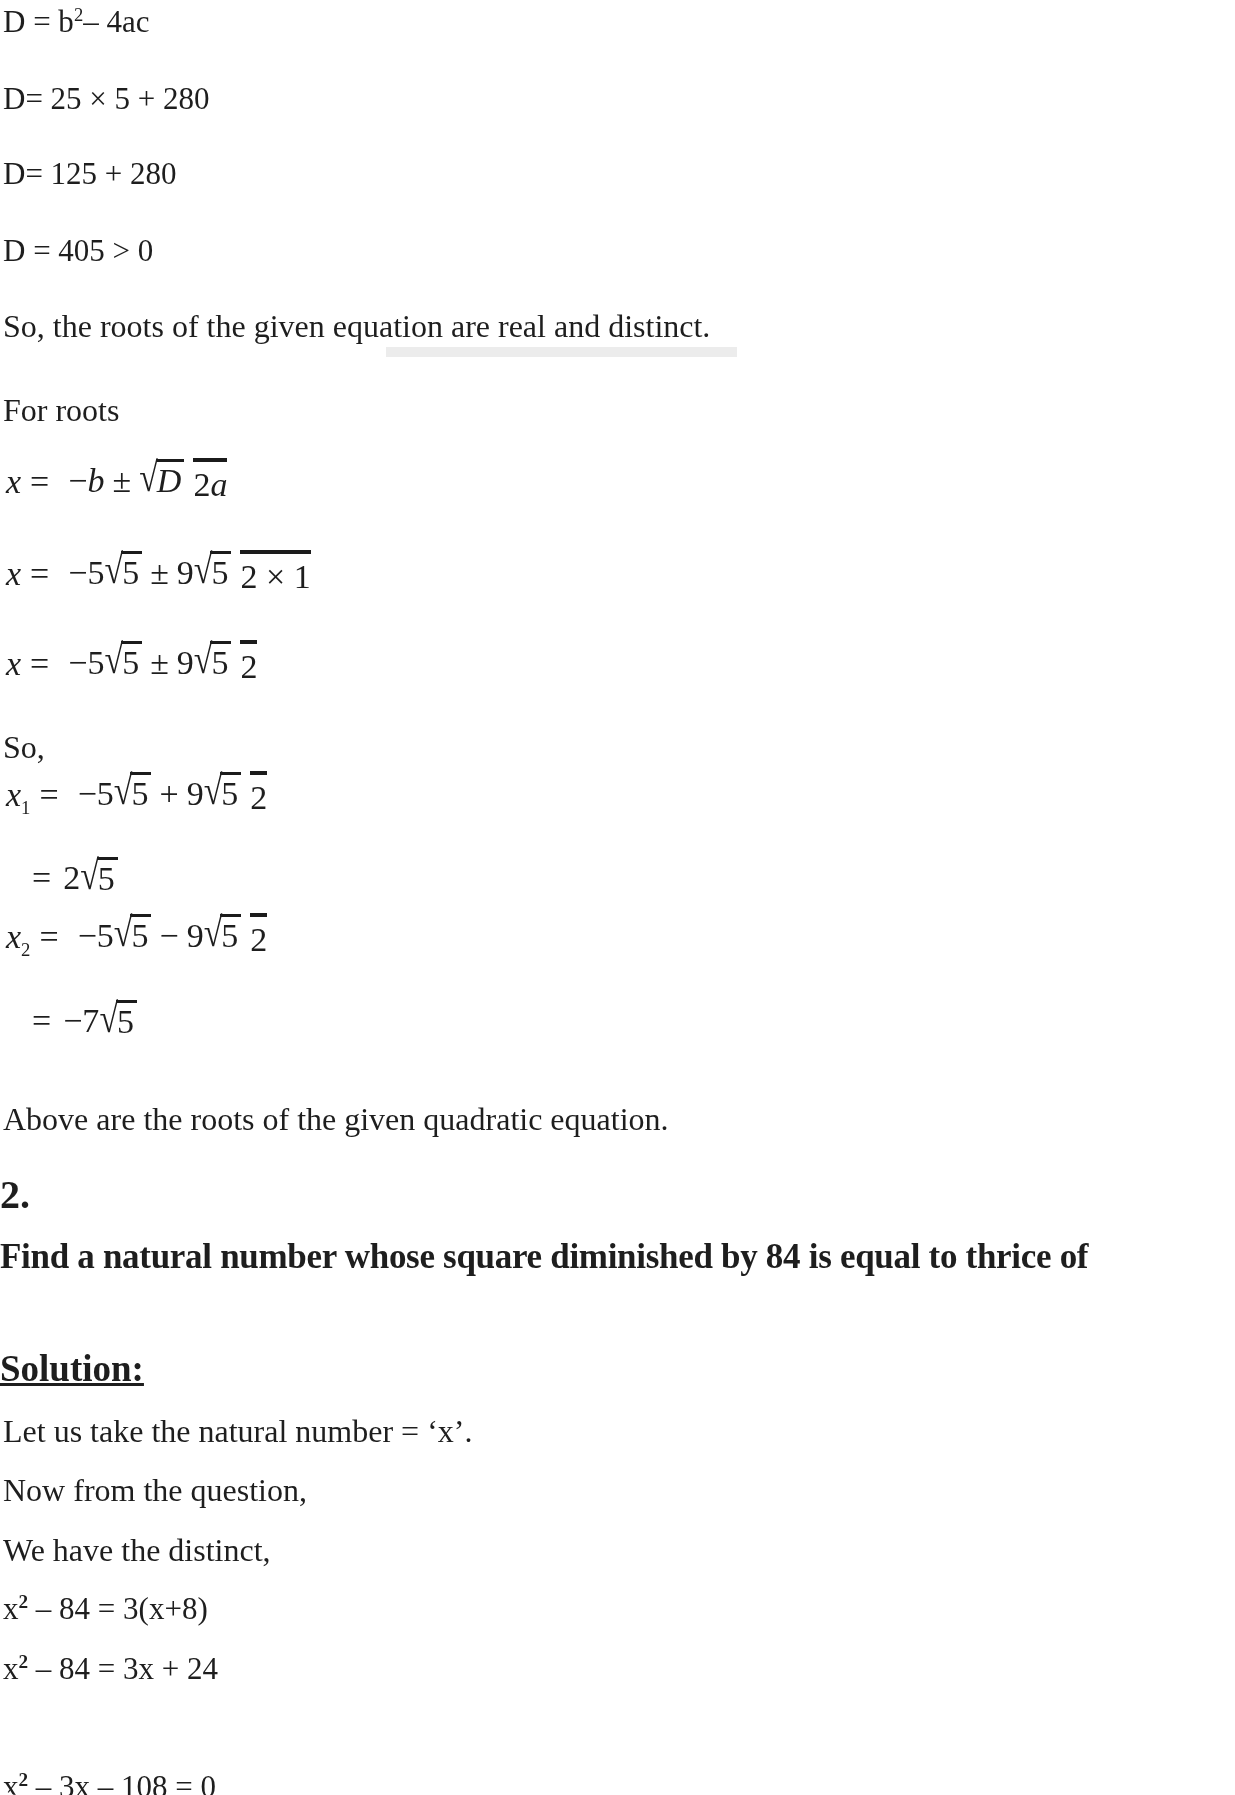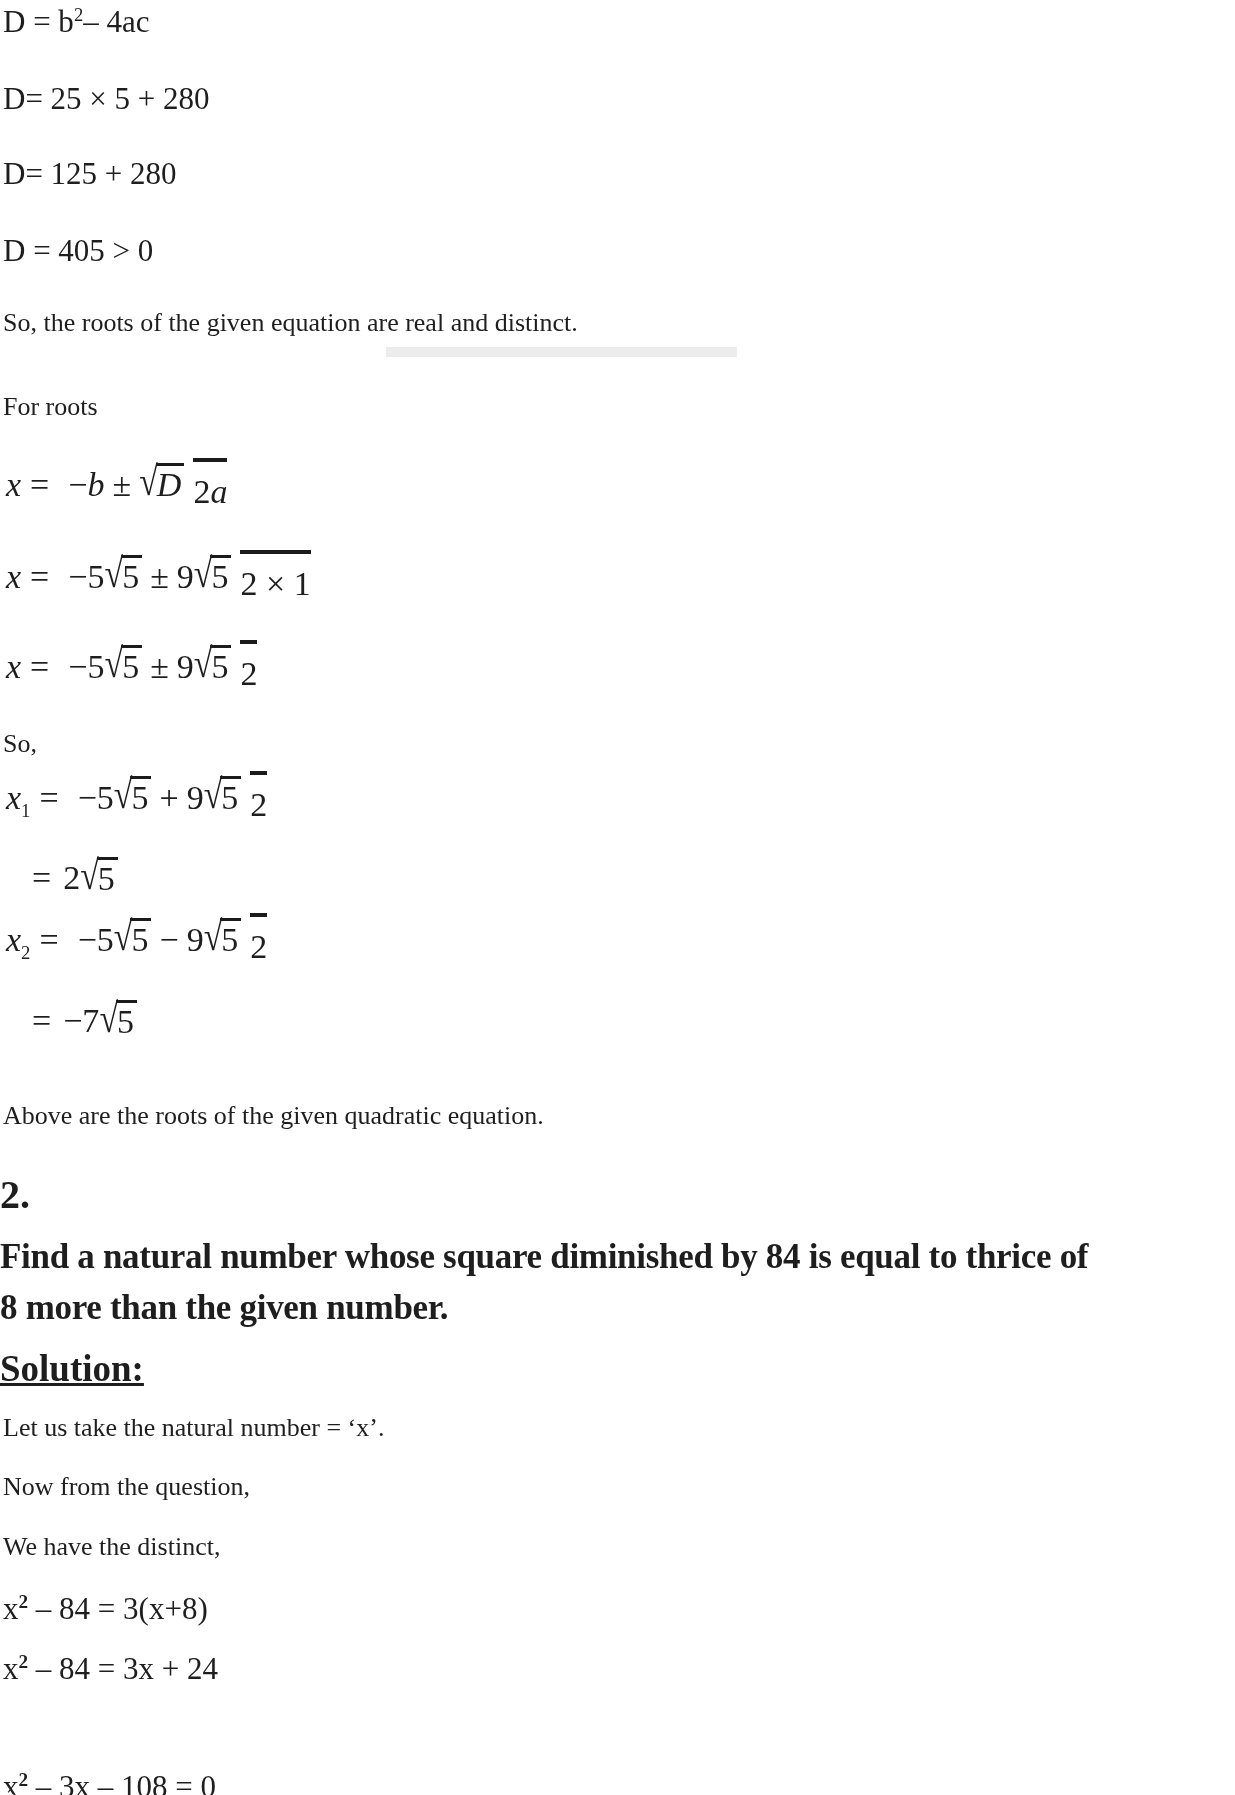--- a/index.html
+++ b/index.html
@@ -20,7 +20,7 @@
     line-height:1.15;
     white-space:nowrap;
   }
-  .t-body{font-size:26px;}
+  .t-body{font-size:32px;}
   .t-eq{font-size:31px;}
   .t-q{font-size:35px;font-weight:bold;letter-spacing:-0.3px;text-align:center;}
   .t-num{font-size:40px;font-weight:bold;}

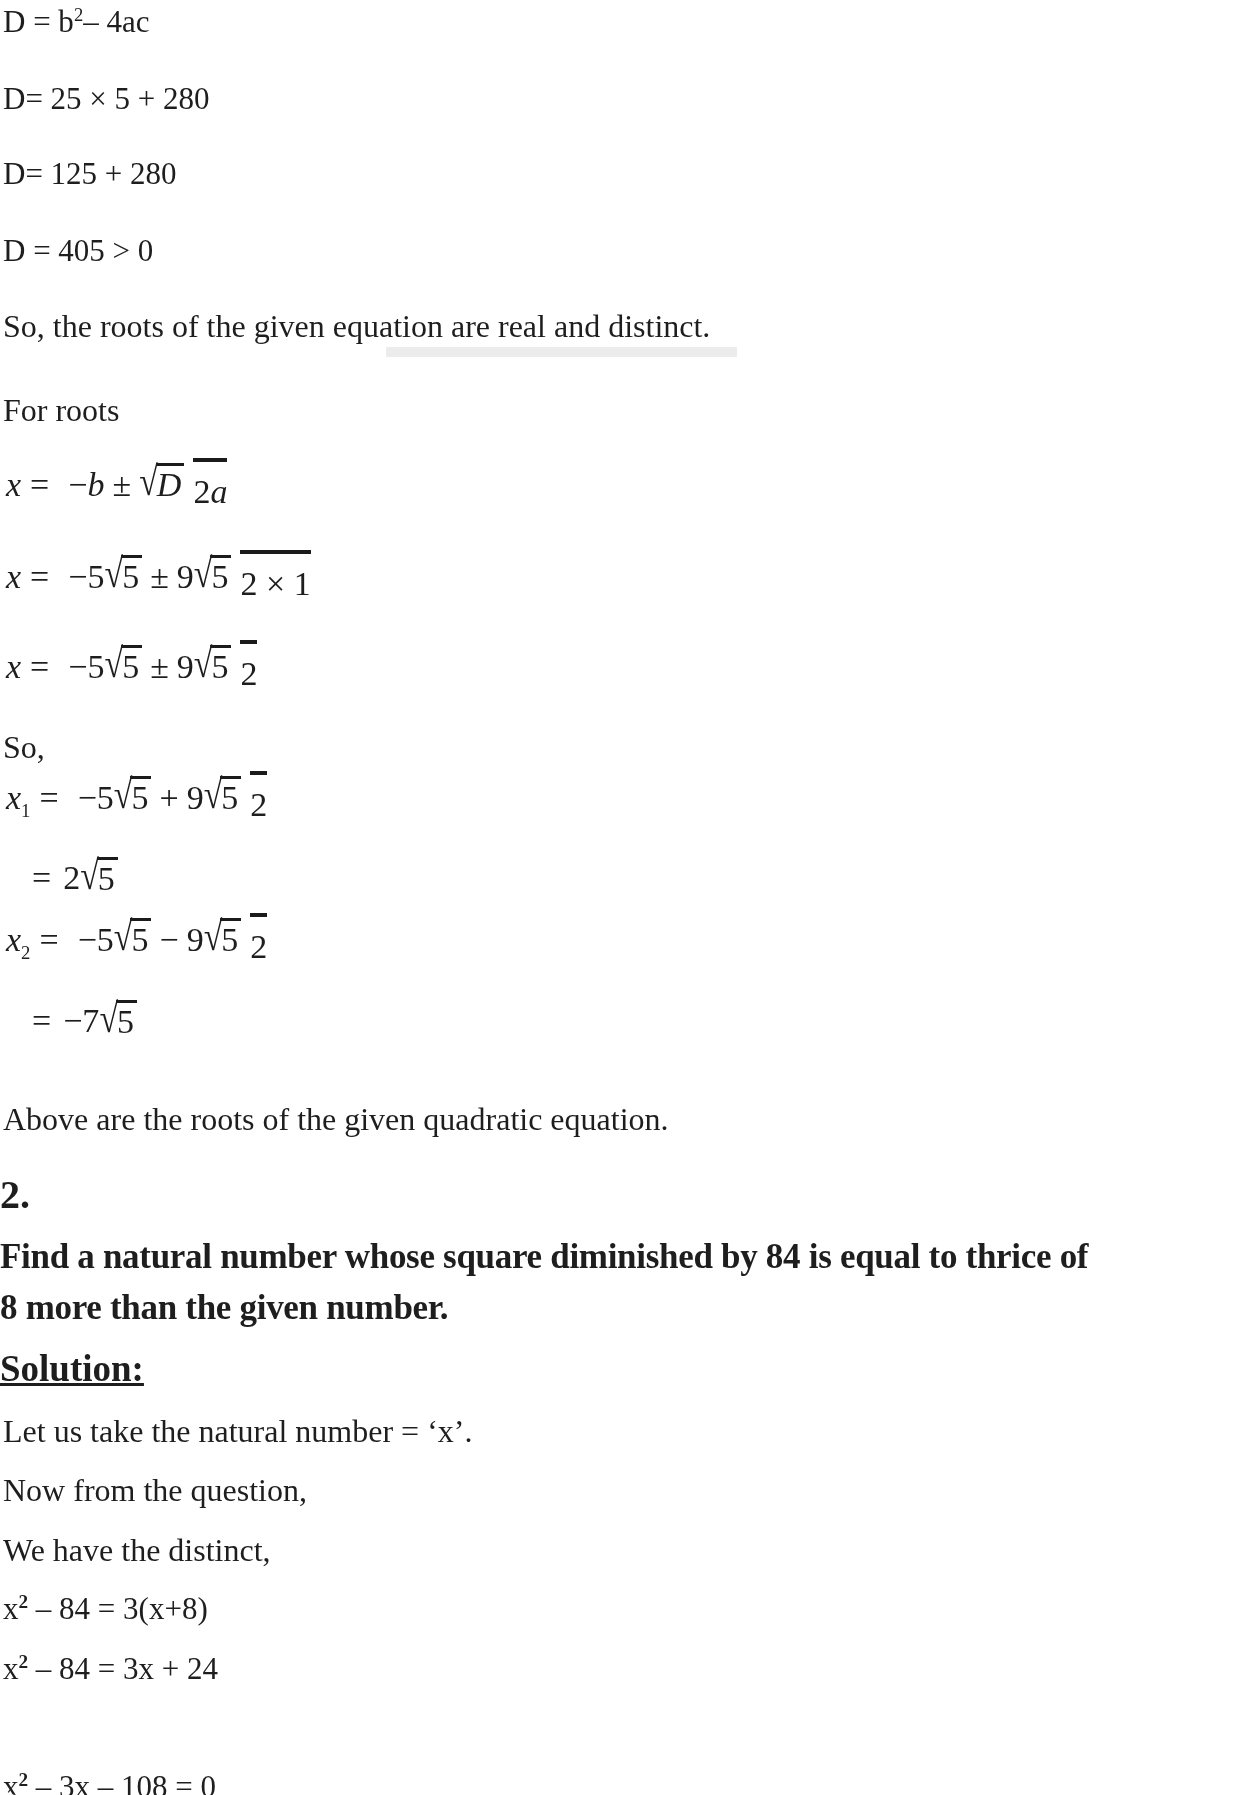--- a/index.html
+++ b/index.html
@@ -47,7 +47,7 @@
     border-top:4px solid #1b1b1b;
     align-self:stretch;
     text-align:center;
-    padding-top:10px;
+    padding-top:3px;
   }
   .op{margin:0 8px;}
 

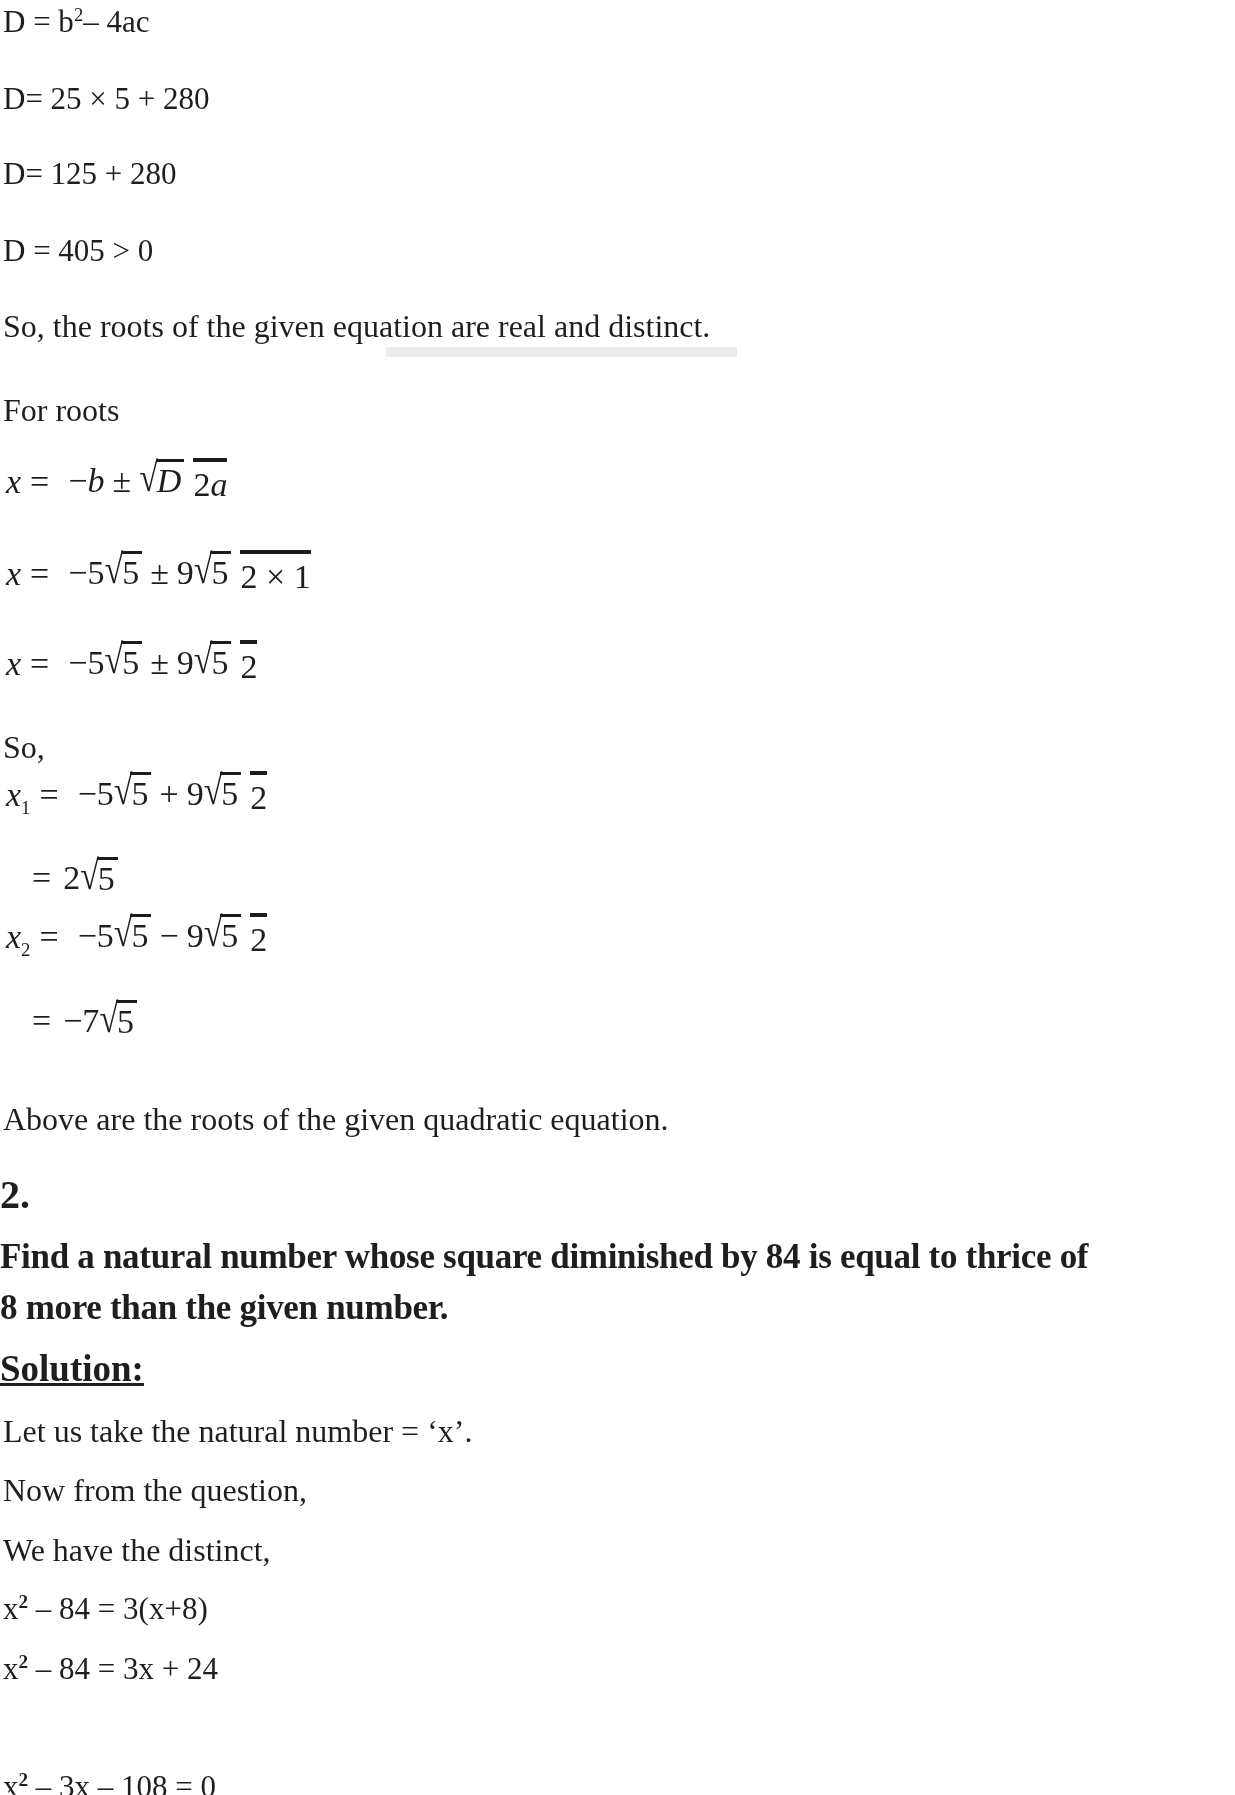--- a/index.html
+++ b/index.html
@@ -155,7 +155,6 @@
   <div class="line t-num" style="top:1172px;left:0">2.</div>
 
   <div class="line t-q" style="top:1237px;left:0">Find a natural number whose square diminished by 84 is equal to thrice of</div>
-  <div class="line t-q" style="top:1288px;left:0">8 more than the given number.</div>
 
   <div class="line t-sol" style="top:1348px;left:0">Solution:</div>
 

